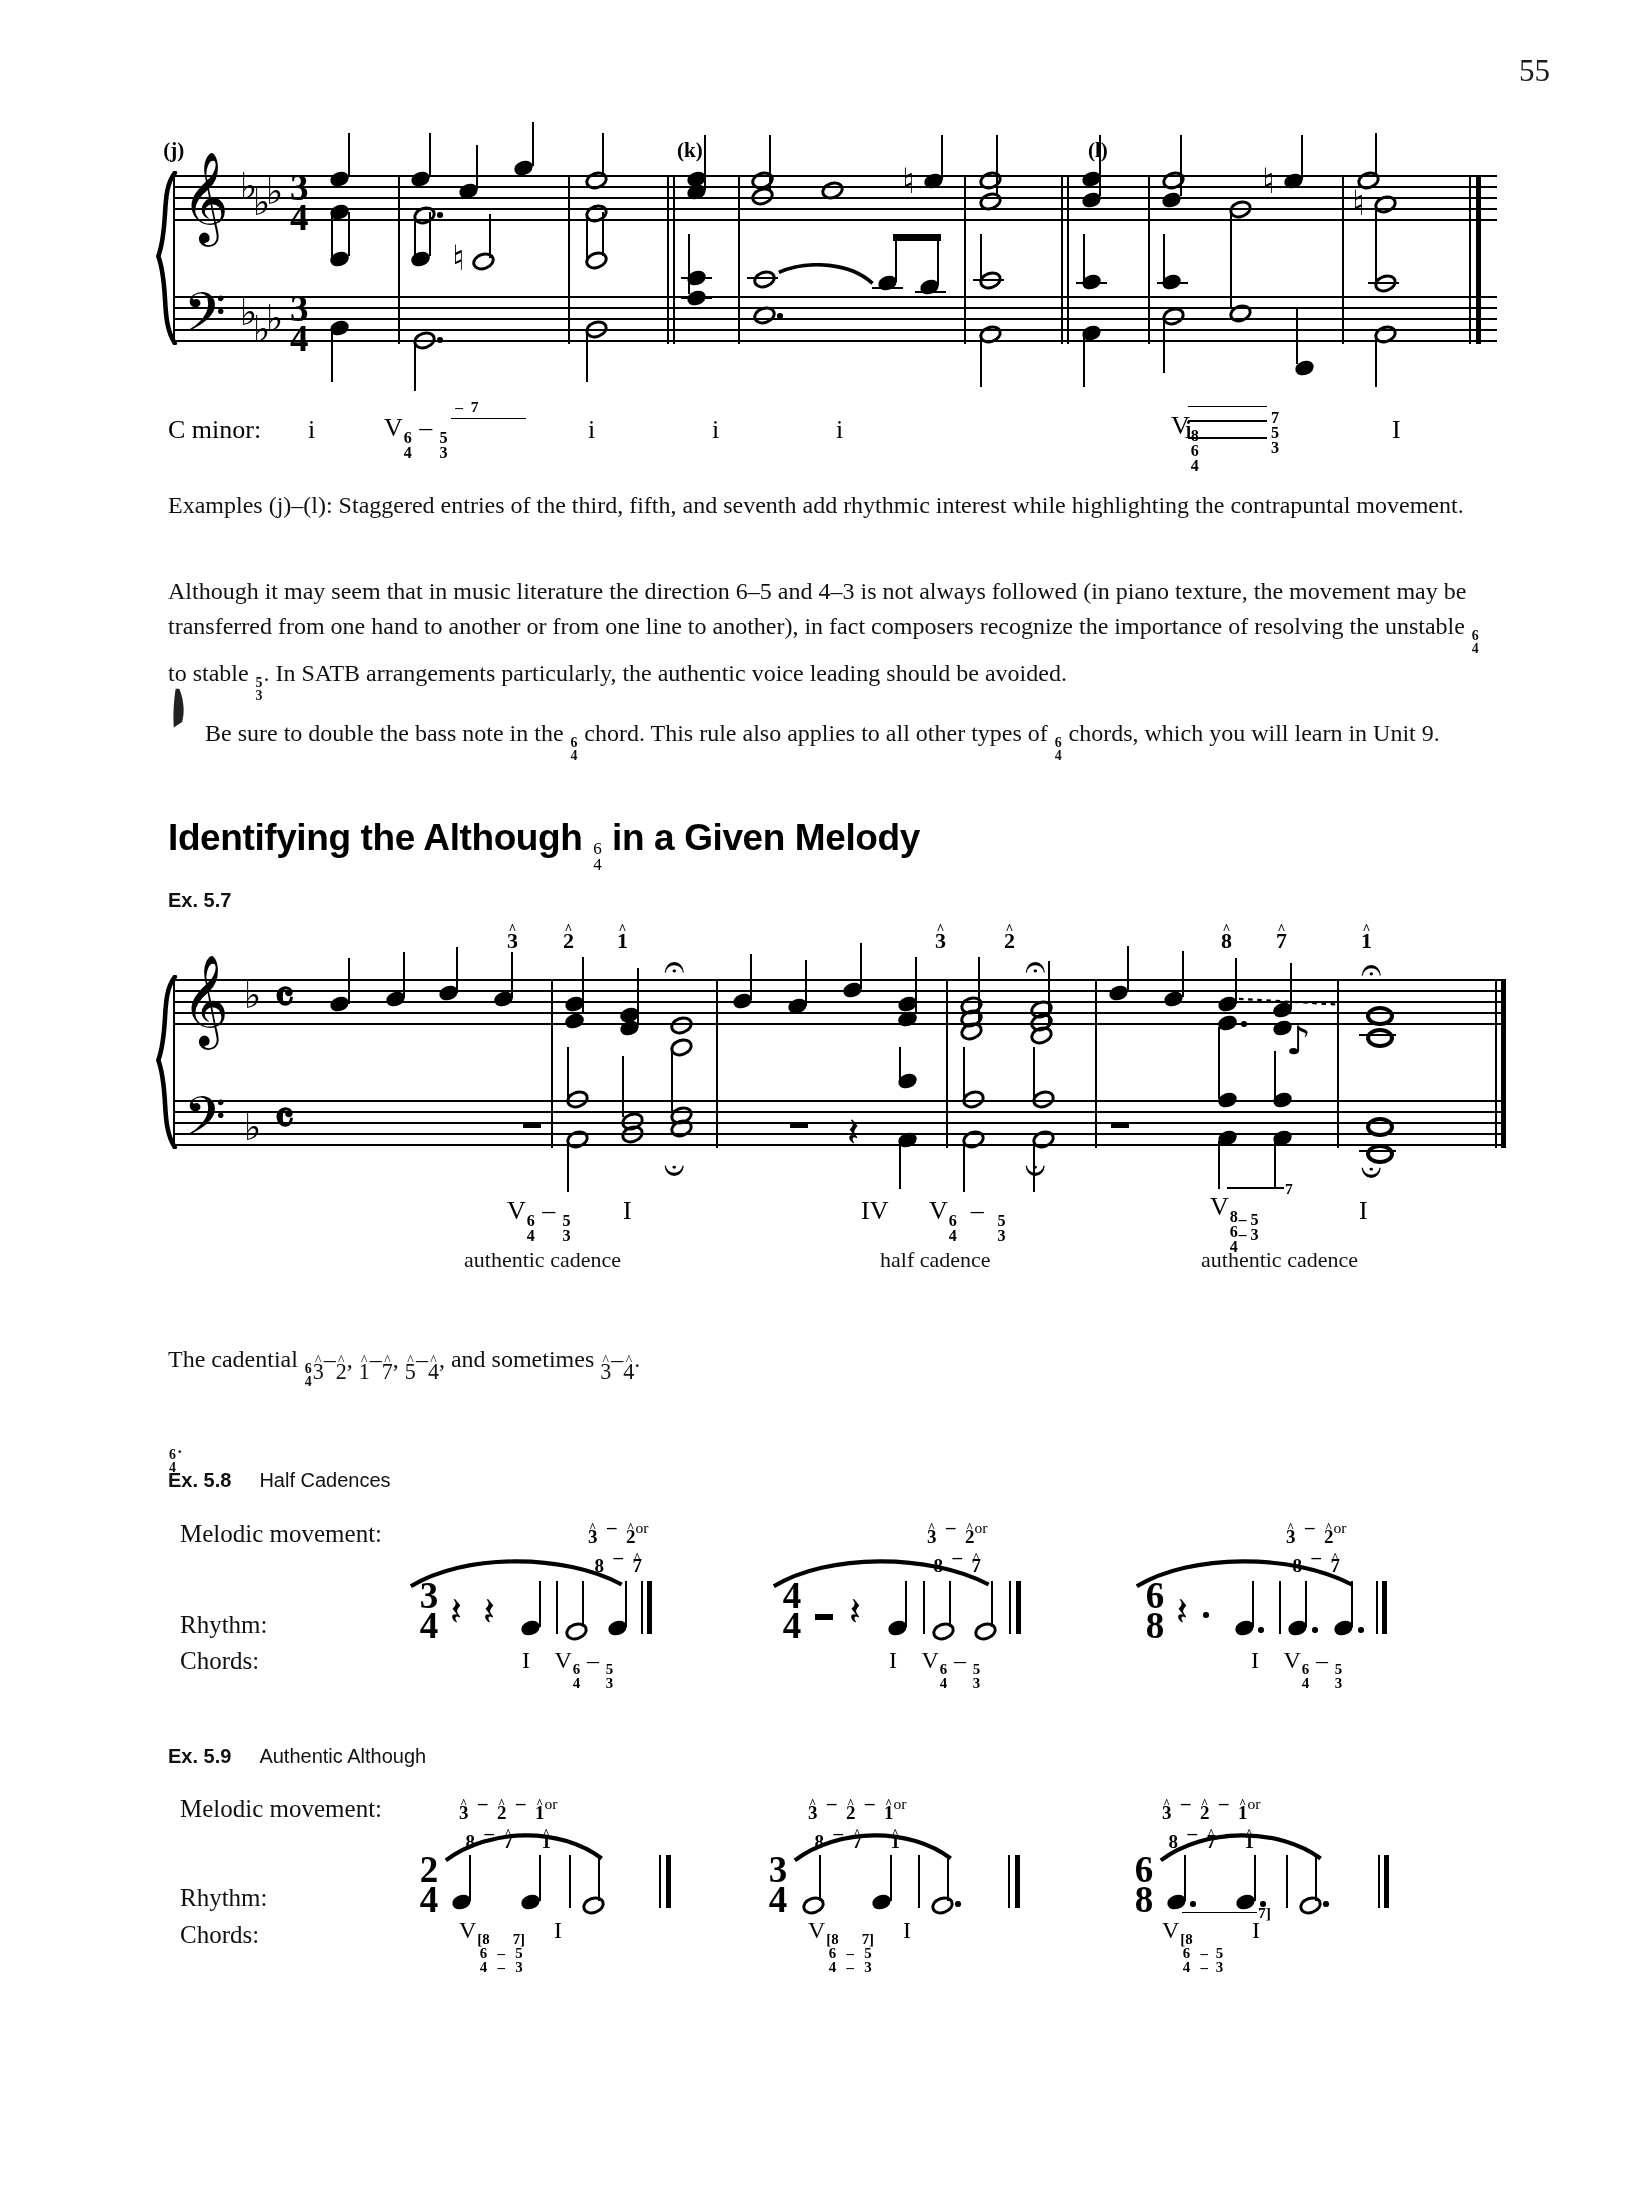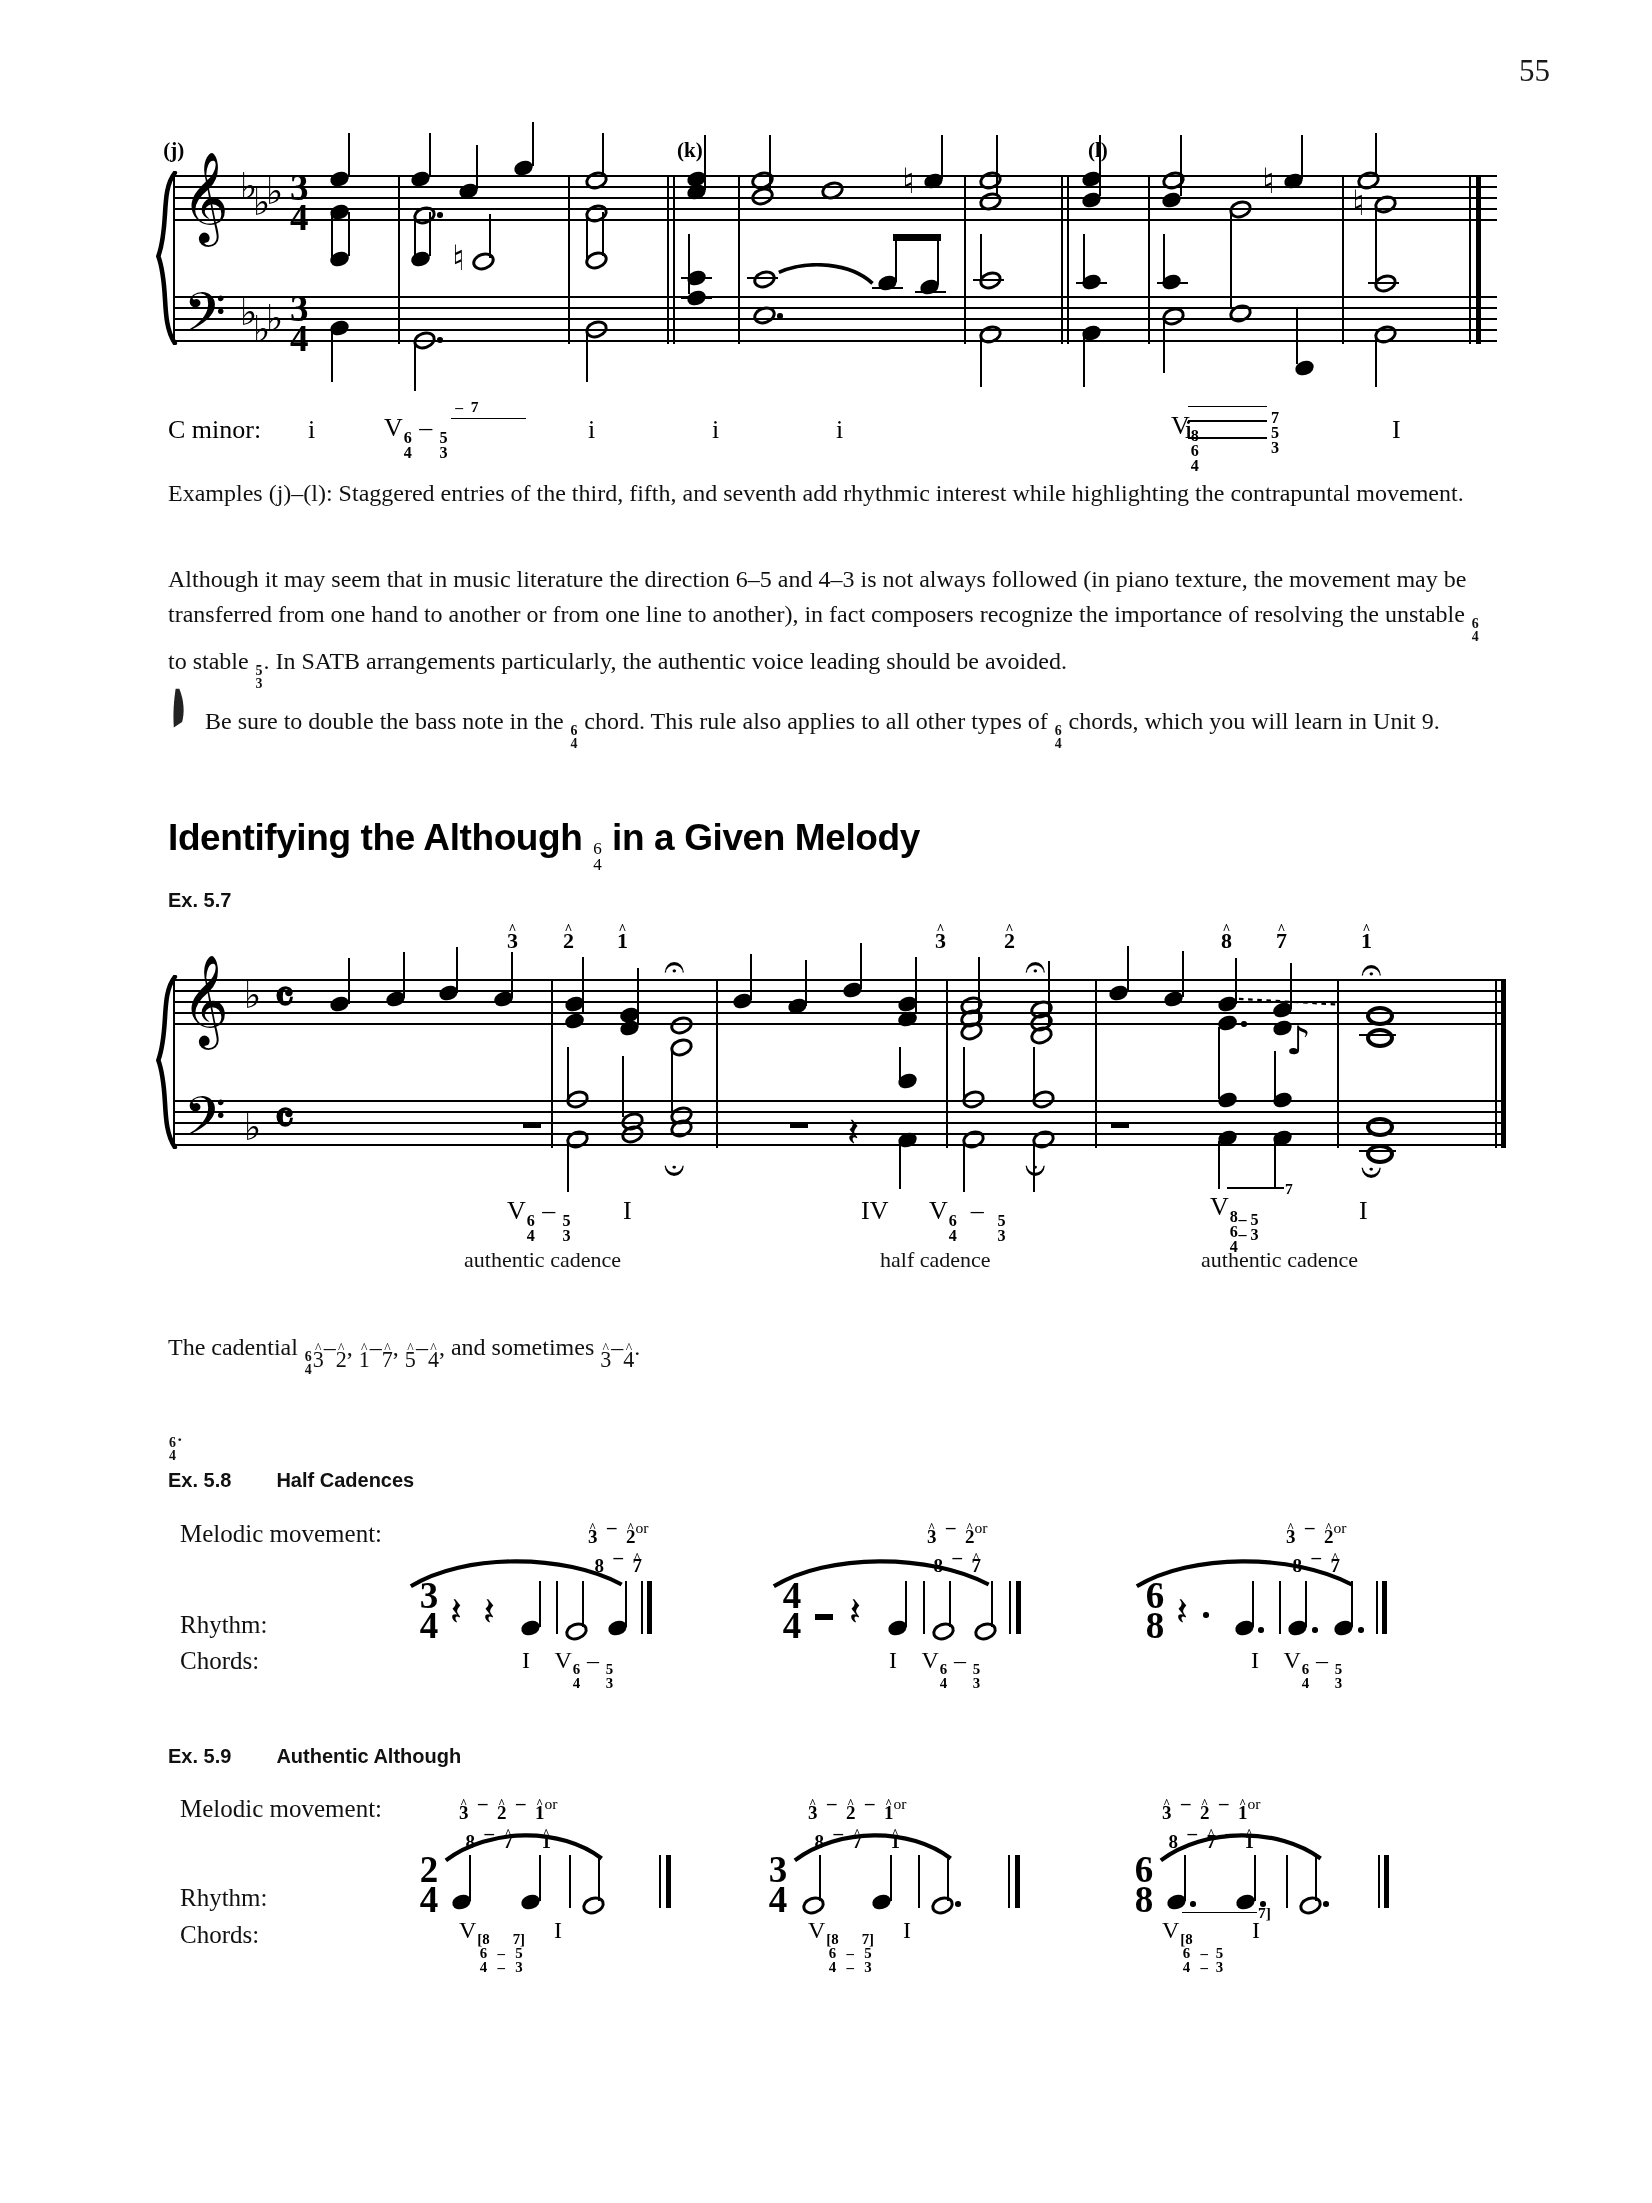--- a/index.html
+++ b/index.html
@@ -51,6 +51,7 @@
     line-height: 35px;
     text-align: left;
     color: #111;
+    margin-top: 12px;
   }
   .para.indentrule {
     left: 205px;

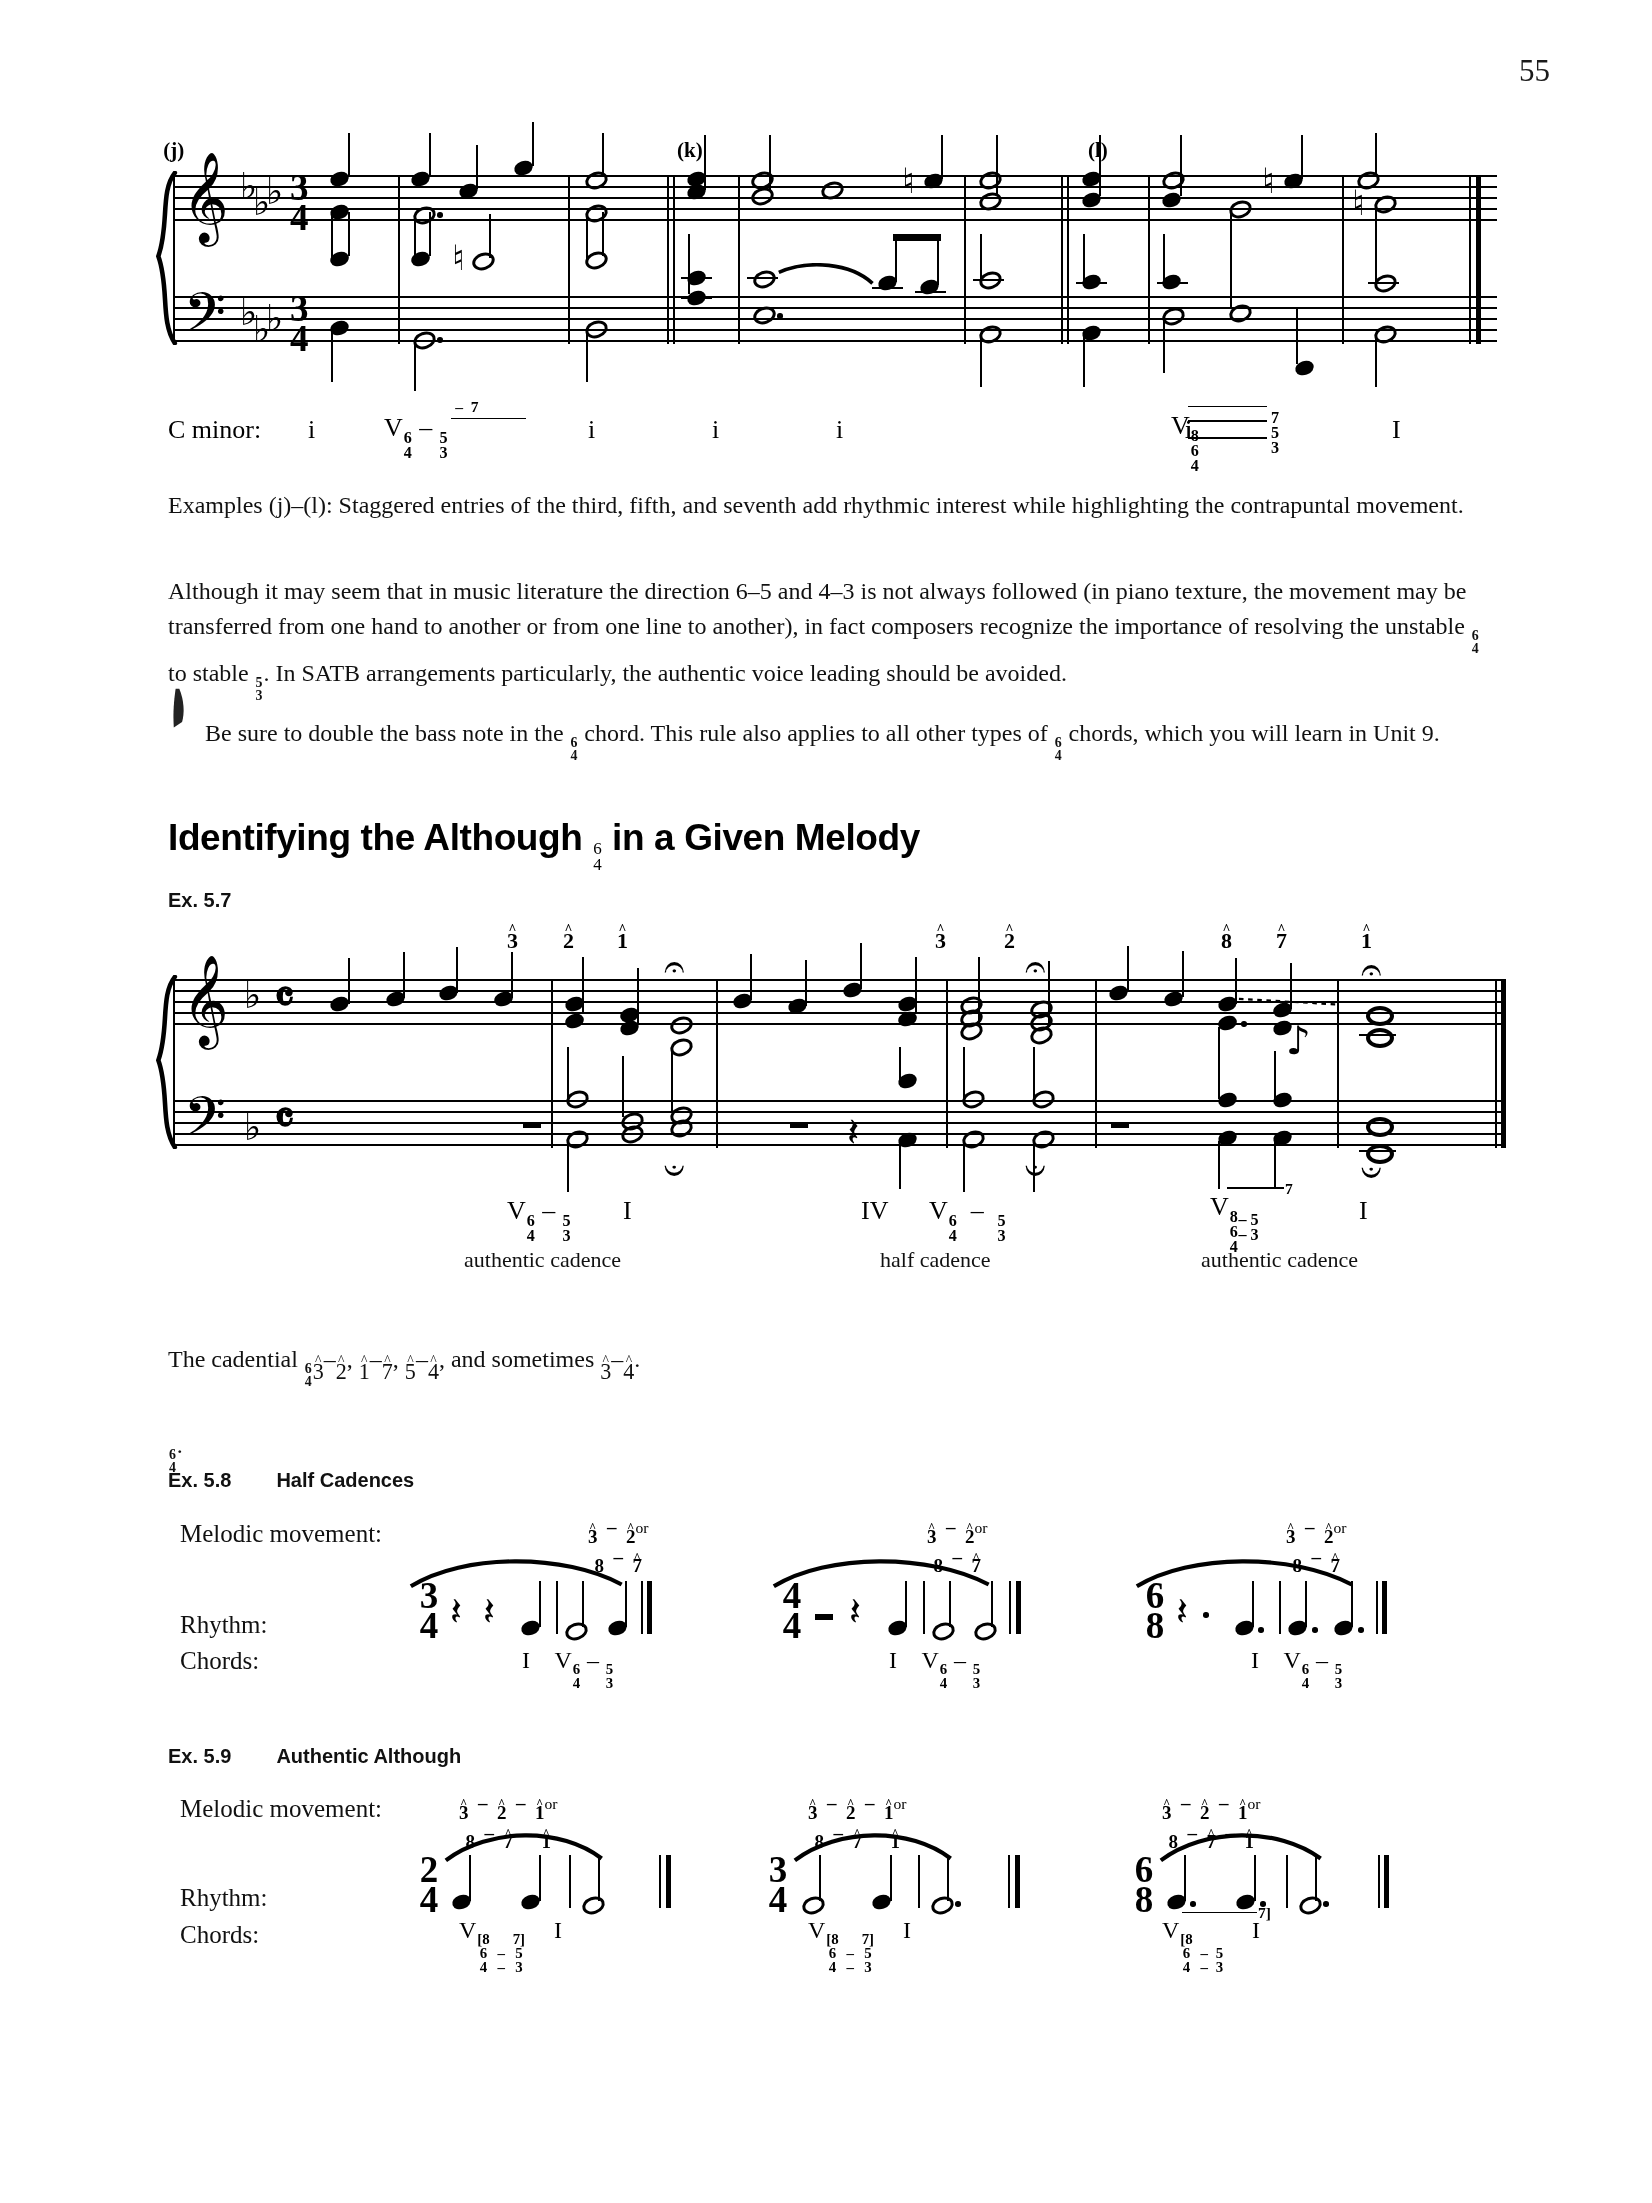--- a/index.html
+++ b/index.html
@@ -75,7 +75,7 @@
     color: #111;
   }
   .exlabel b { font-weight: bold; }
-  .exlabel .cap { margin-left: 45px; font-weight: bold; }
+  .exlabel .cap { margin-left: 28px; font-weight: normal; }
 
   
   .fb {

